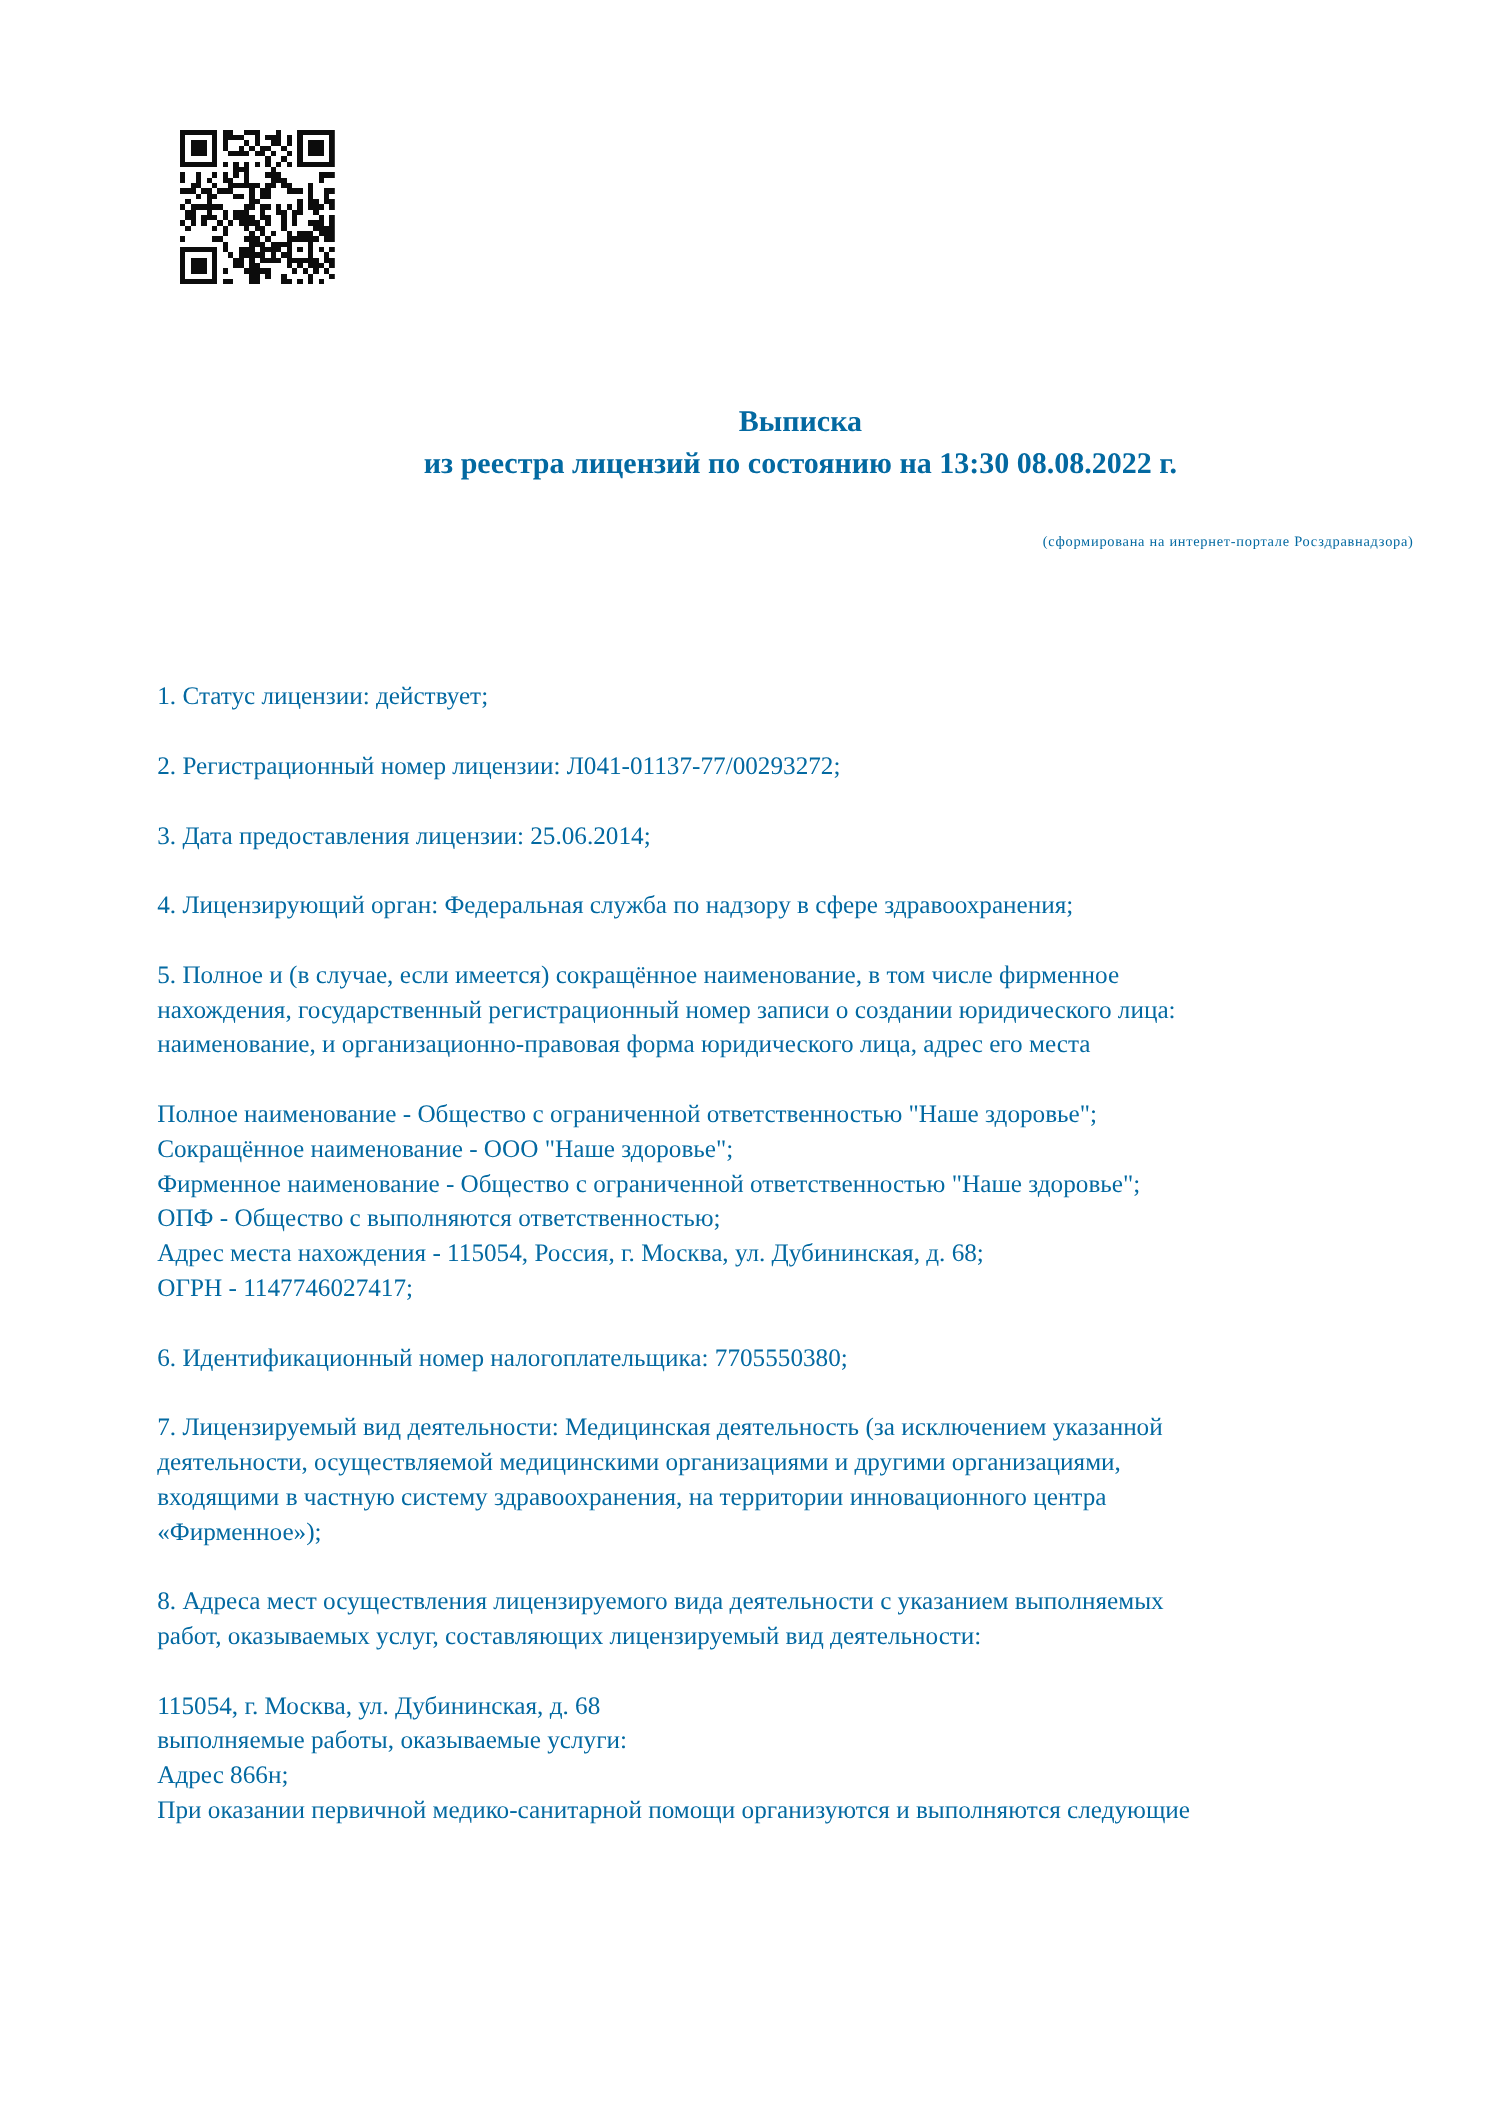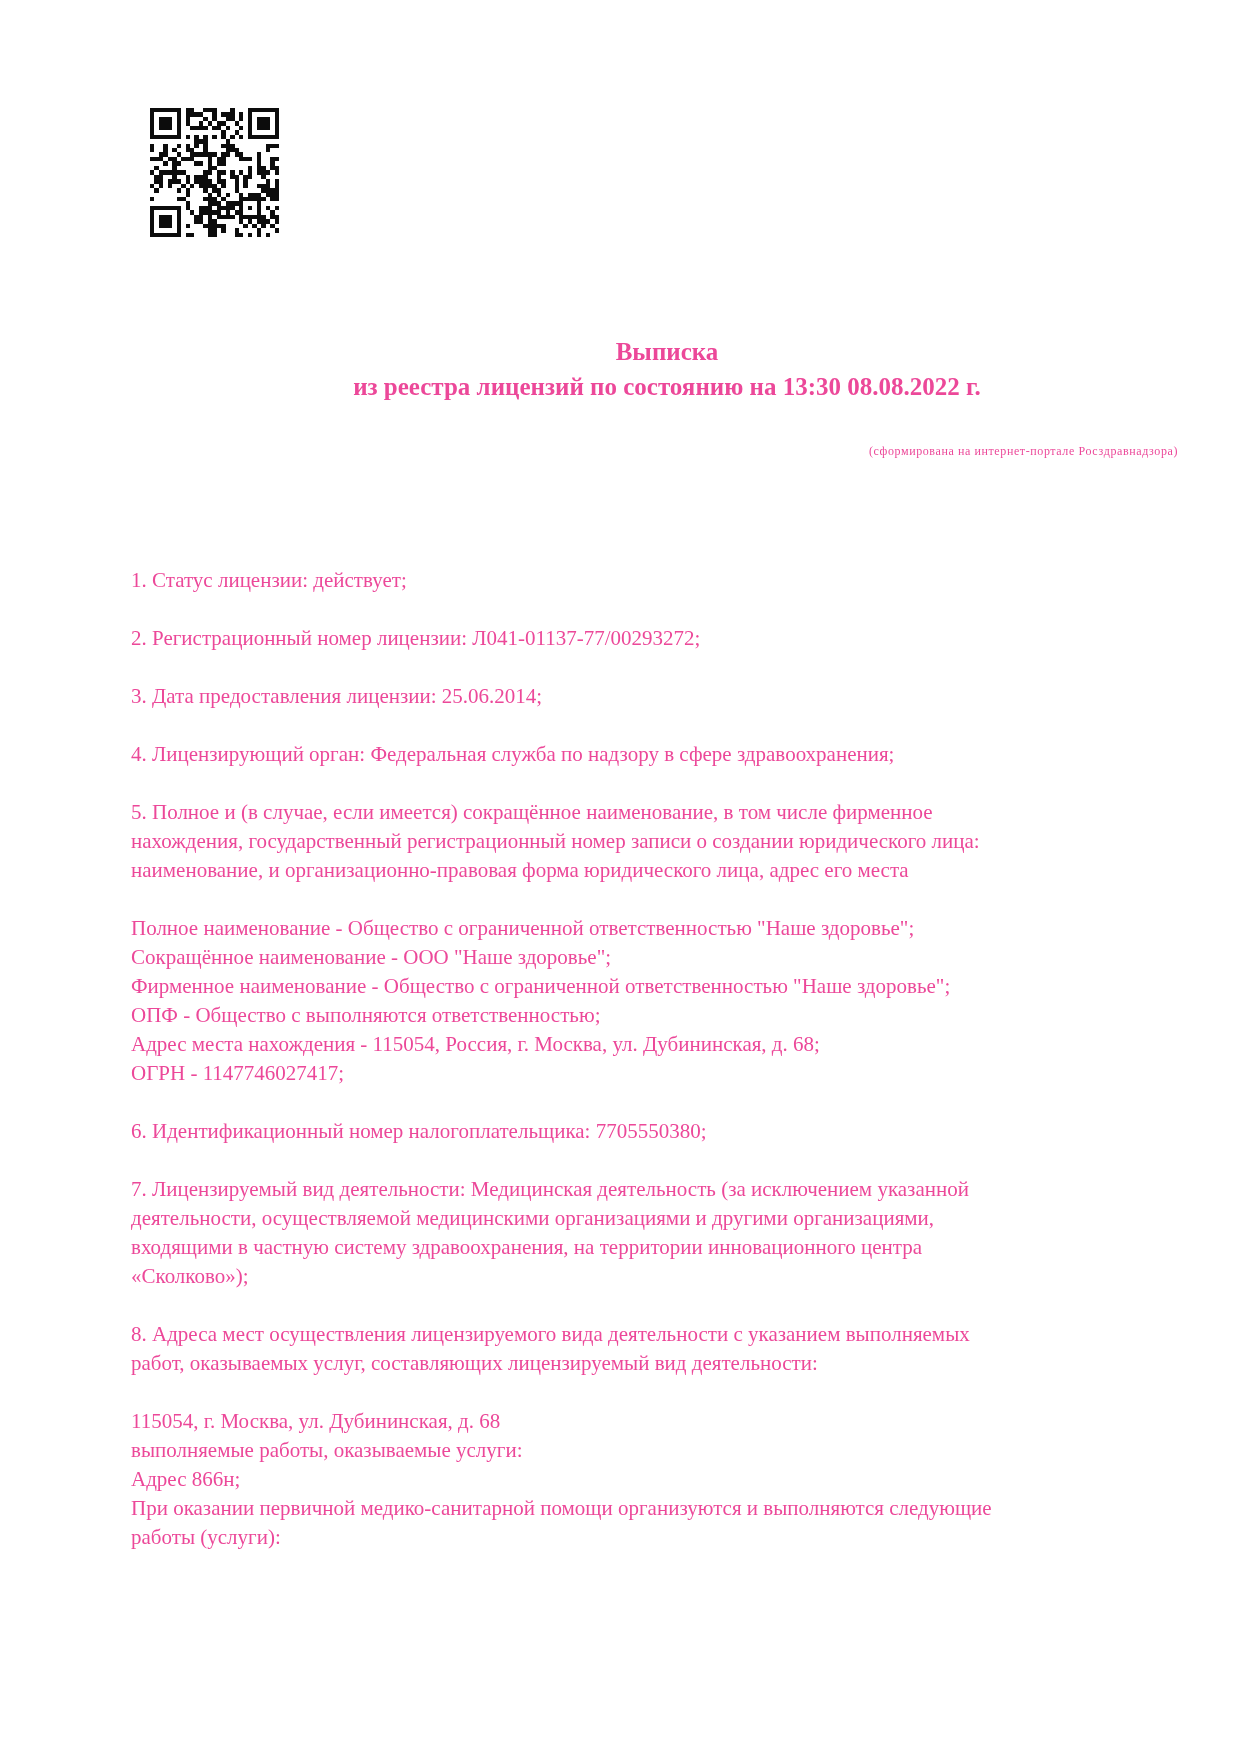--- a/index.html
+++ b/index.html
@@ -9,7 +9,7 @@
     height: 1755px;
     margin: 0 auto;
     background: #ffffff;
-    color: #ec4899;
+    color: #0369a1;
     font-family: "Liberation Serif", serif;
     overflow: hidden;
   }

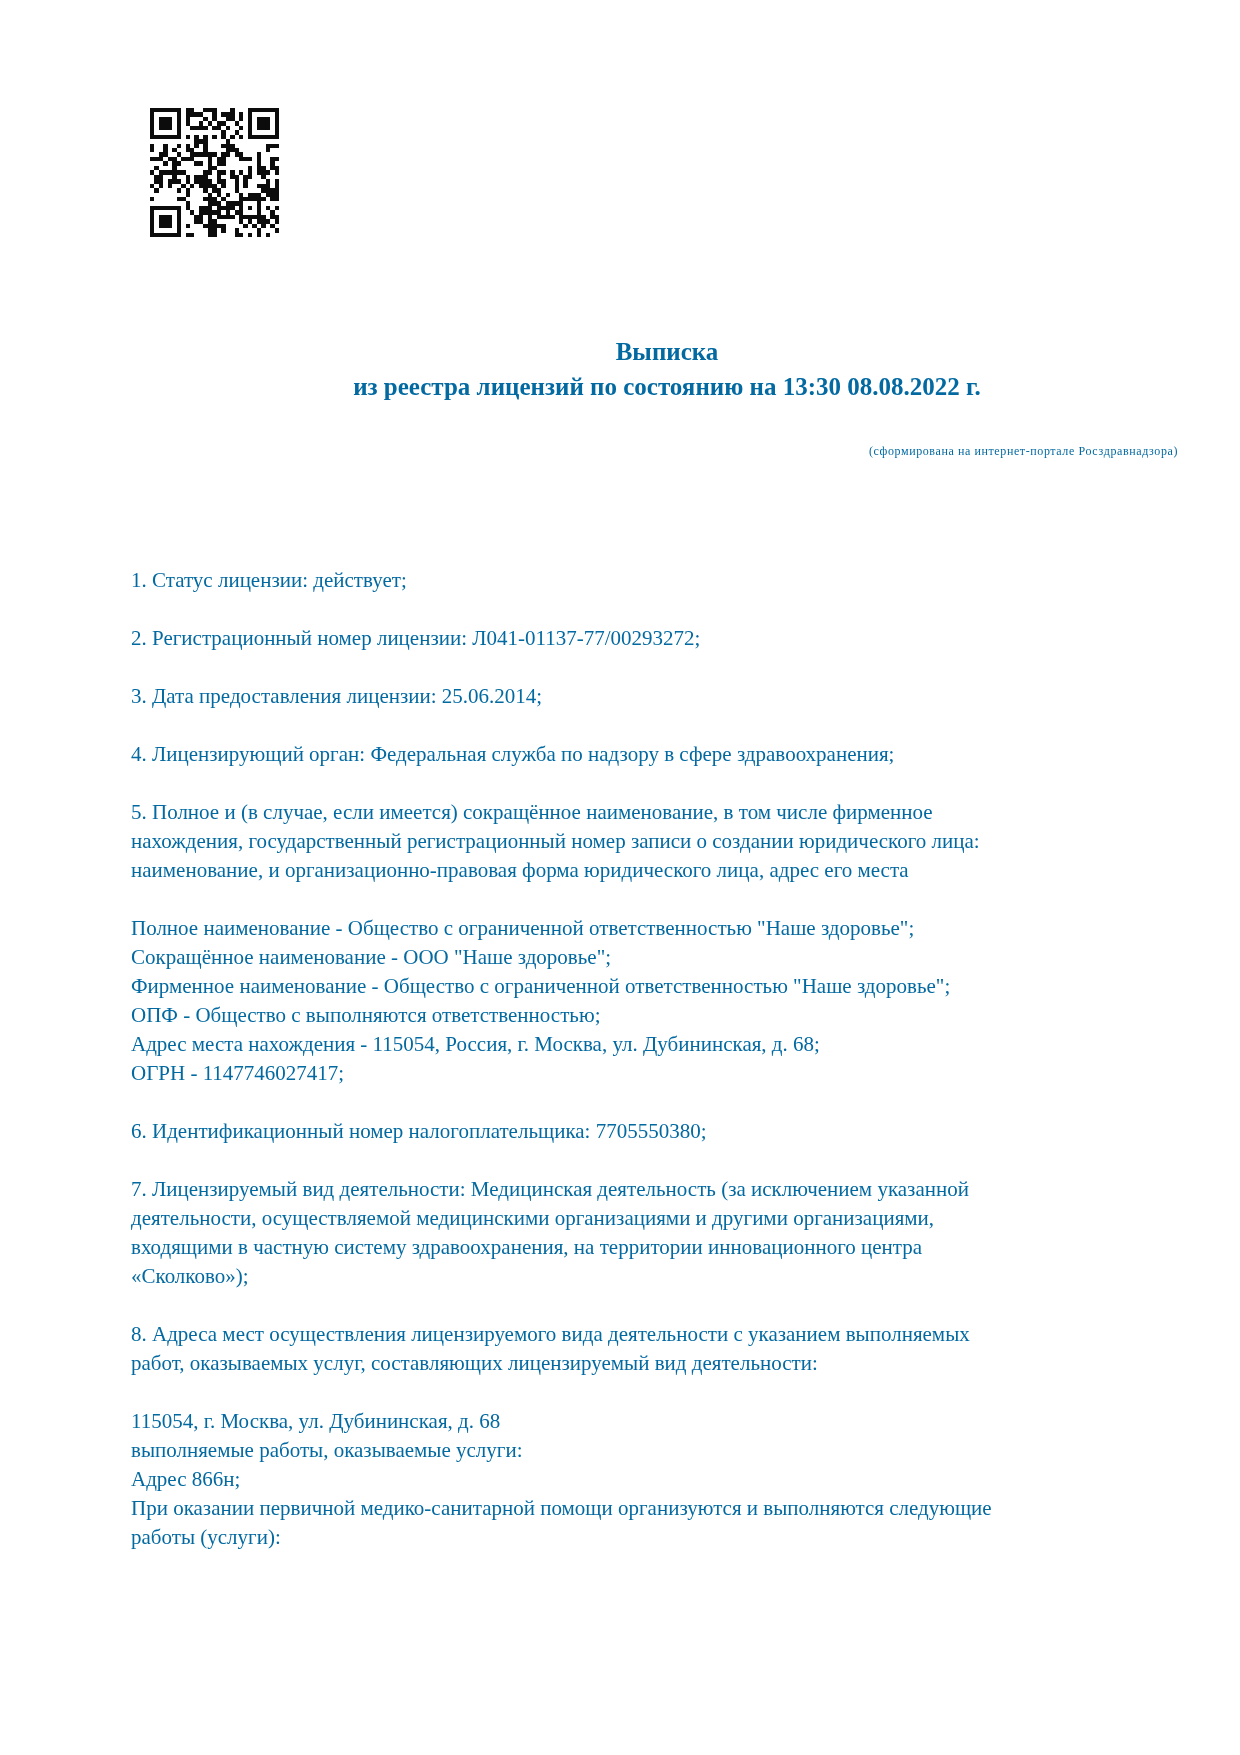--- a/index.html
+++ b/index.html
@@ -519,7 +519,7 @@
       <div class="line">7. Лицензируемый вид деятельности: Медицинская деятельность (за исключением указанной</div>
       <div class="line">деятельности, осуществляемой медицинскими организациями и другими организациями,</div>
       <div class="line">входящими в частную систему здравоохранения, на территории инновационного центра</div>
-      <div class="line">«Сколково»);</div>
+      <div class="line">«Фирменное»);</div>
     </div>
 
     <div class="para">

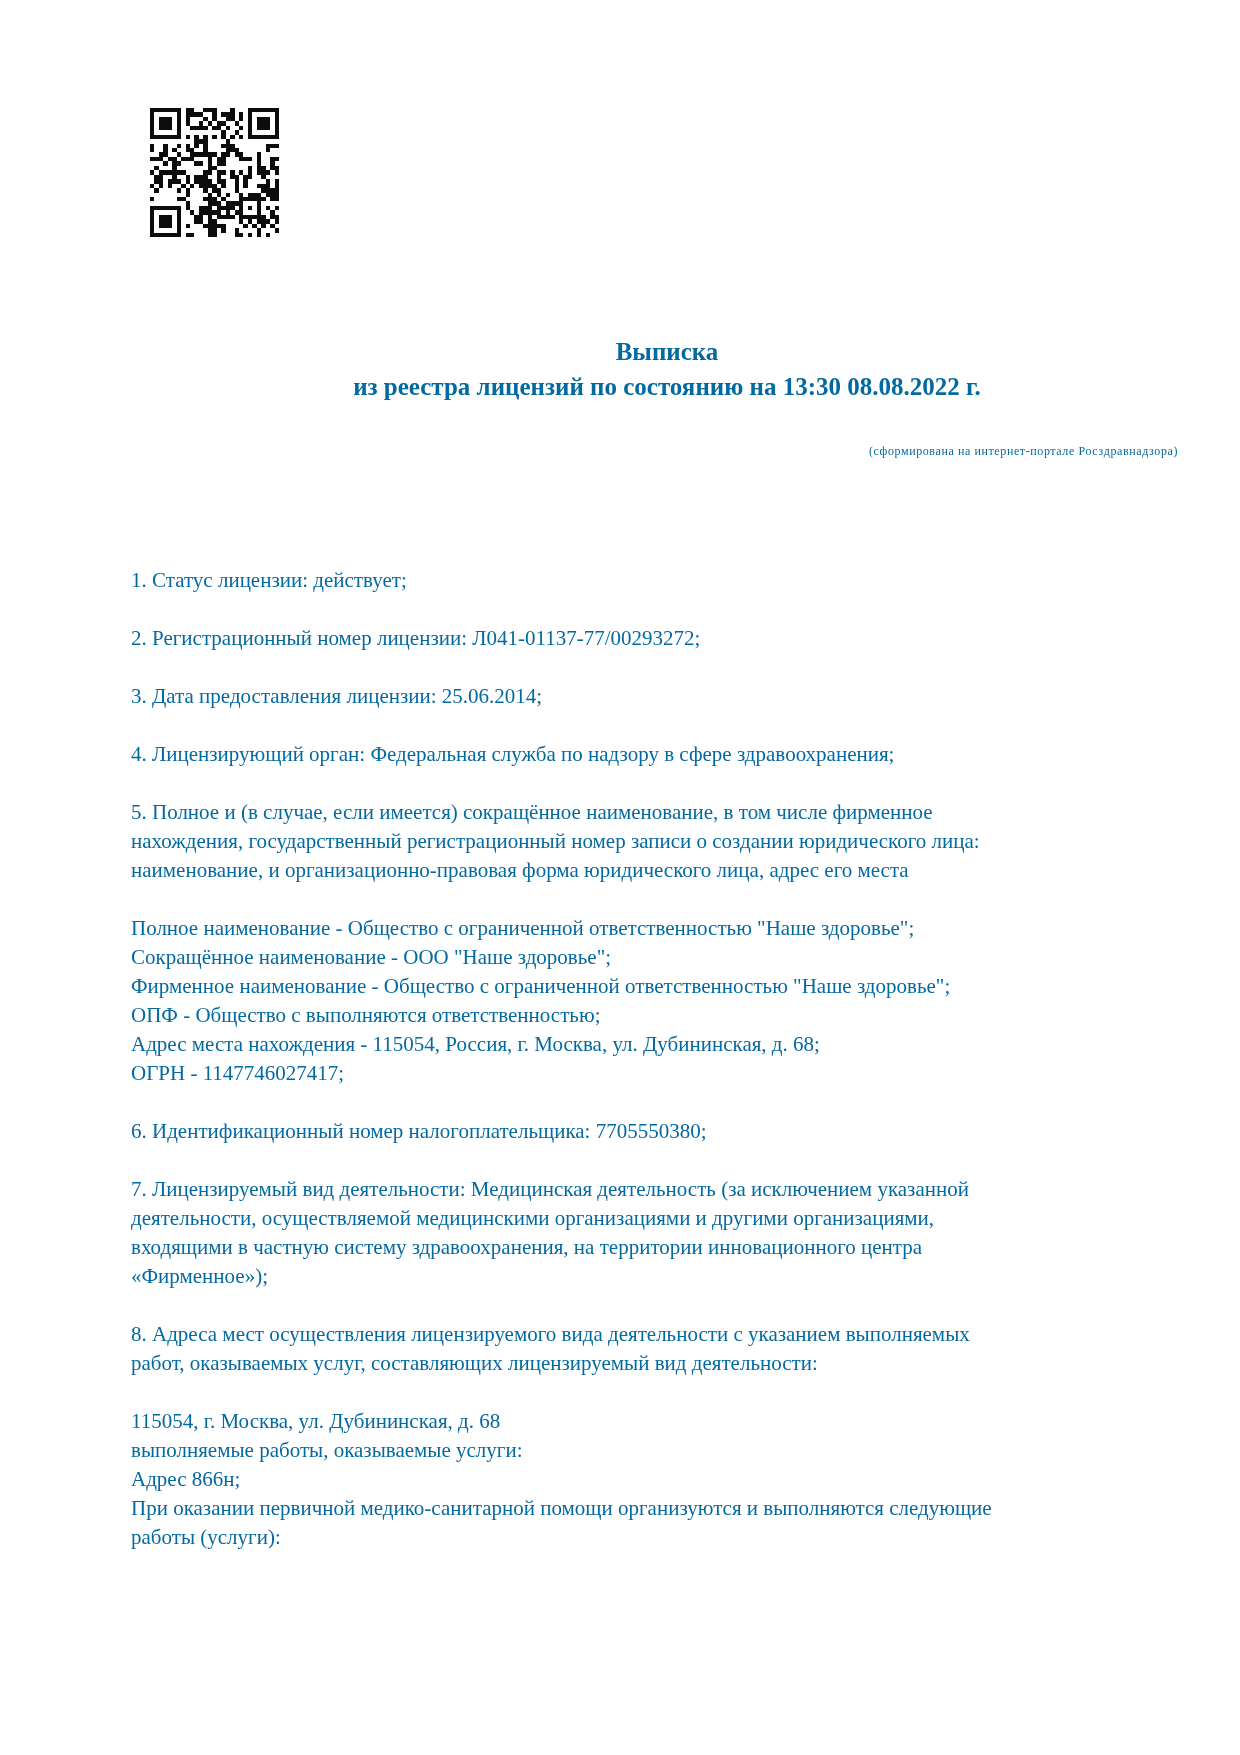--- a/index.html
+++ b/index.html
@@ -532,7 +532,6 @@
       <div class="line">выполняемые работы, оказываемые услуги:</div>
       <div class="line">Адрес 866н;</div>
       <div class="line">При оказании первичной медико-санитарной помощи организуются и выполняются следующие</div>
-      <div class="line">работы (услуги):</div>
     </div>
 
   </div>

